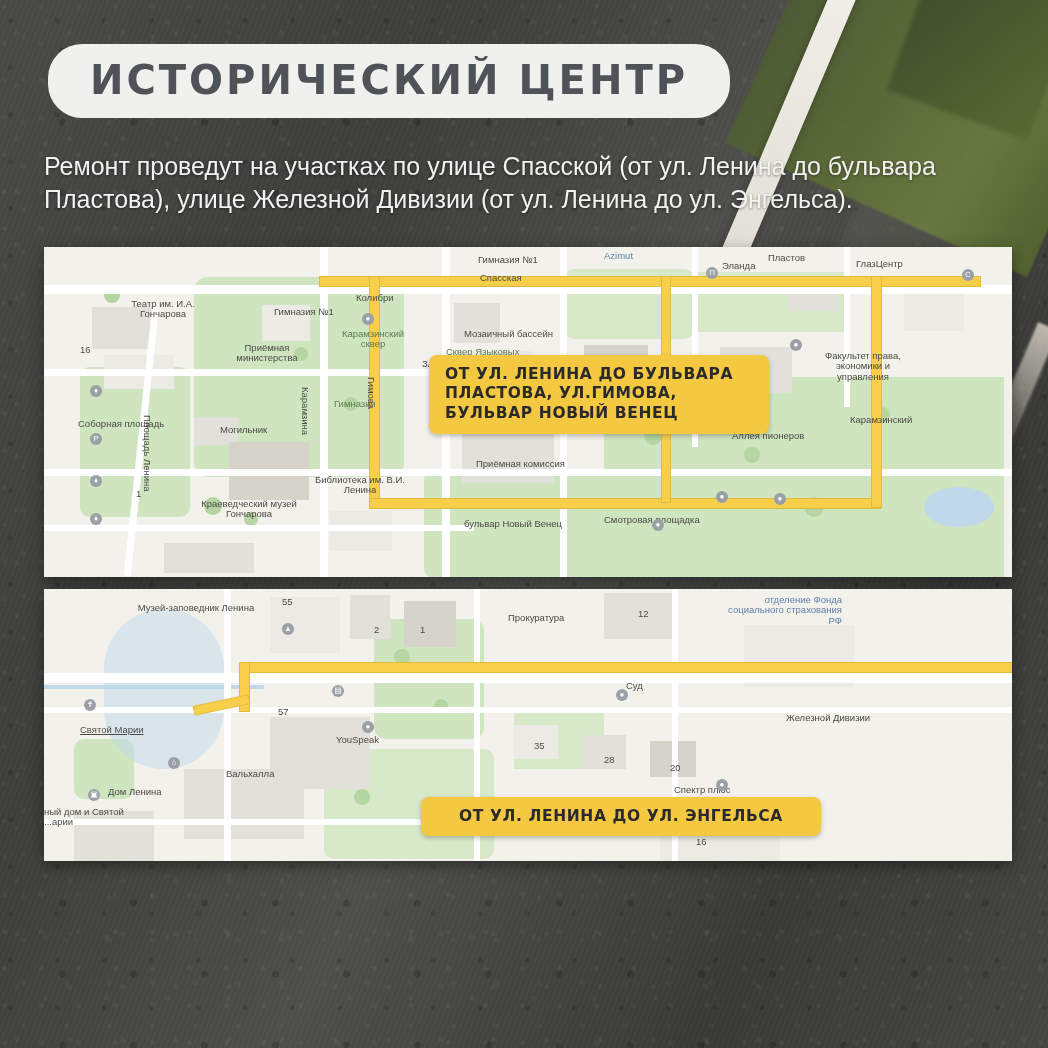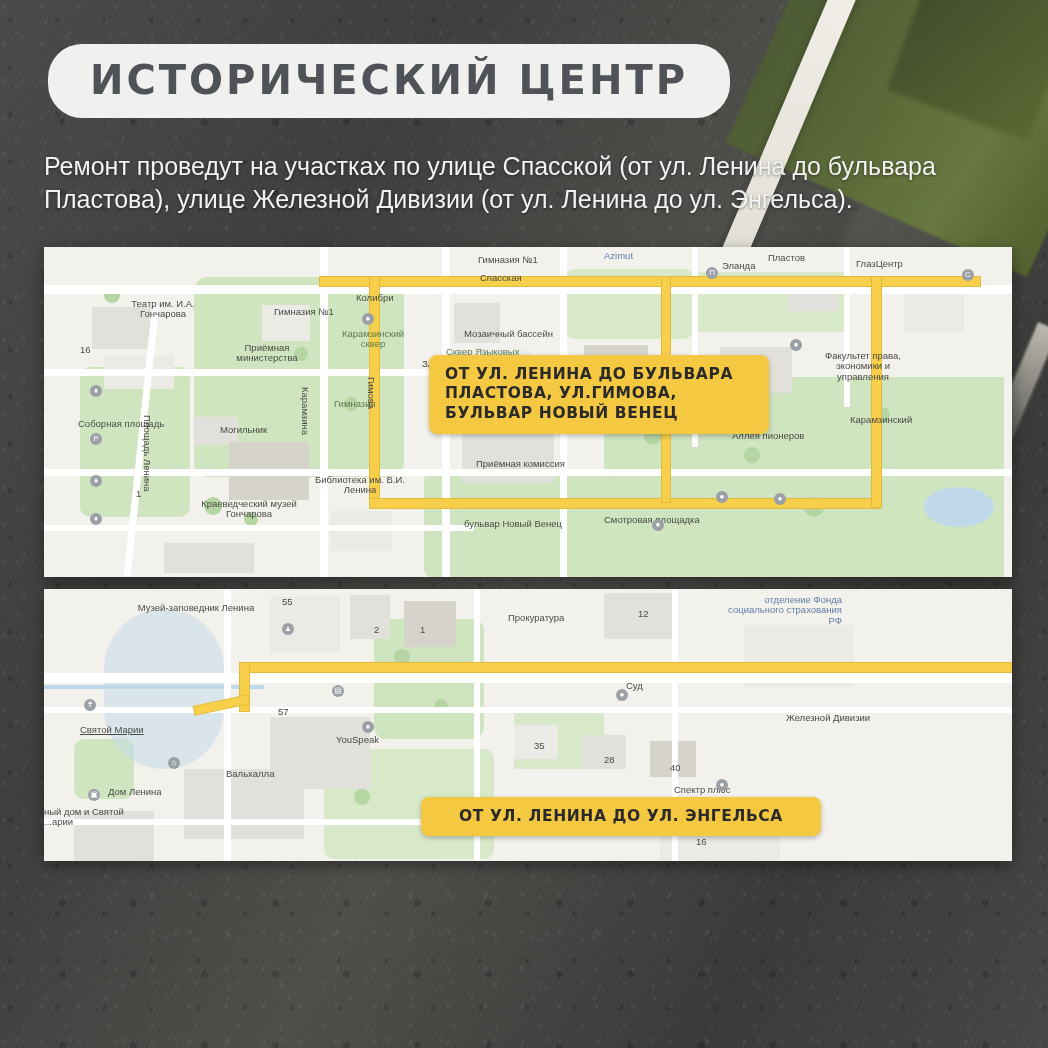--- a/index.html
+++ b/index.html
@@ -366,7 +366,7 @@
       <div class="lbl dark" style="left:182px;top:180px;">Вальхалла</div>
       <div class="lbl dark" style="left:490px;top:152px;">35</div>
       <div class="lbl dark" style="left:560px;top:166px;">28</div>
-      <div class="lbl dark" style="left:626px;top:174px;">40</div>
+      <div class="lbl dark" style="left:626px;top:174px;">20</div>
       <div class="lbl dark" style="left:64px;top:198px;">Дом Ленина</div>
       <div class="lbl dark" style="left:630px;top:196px;">Спектр плюс</div>
       <div class="lbl dark wrap" style="left:0px;top:218px;width:80px;">ный дом и Святой ...арии</div>

